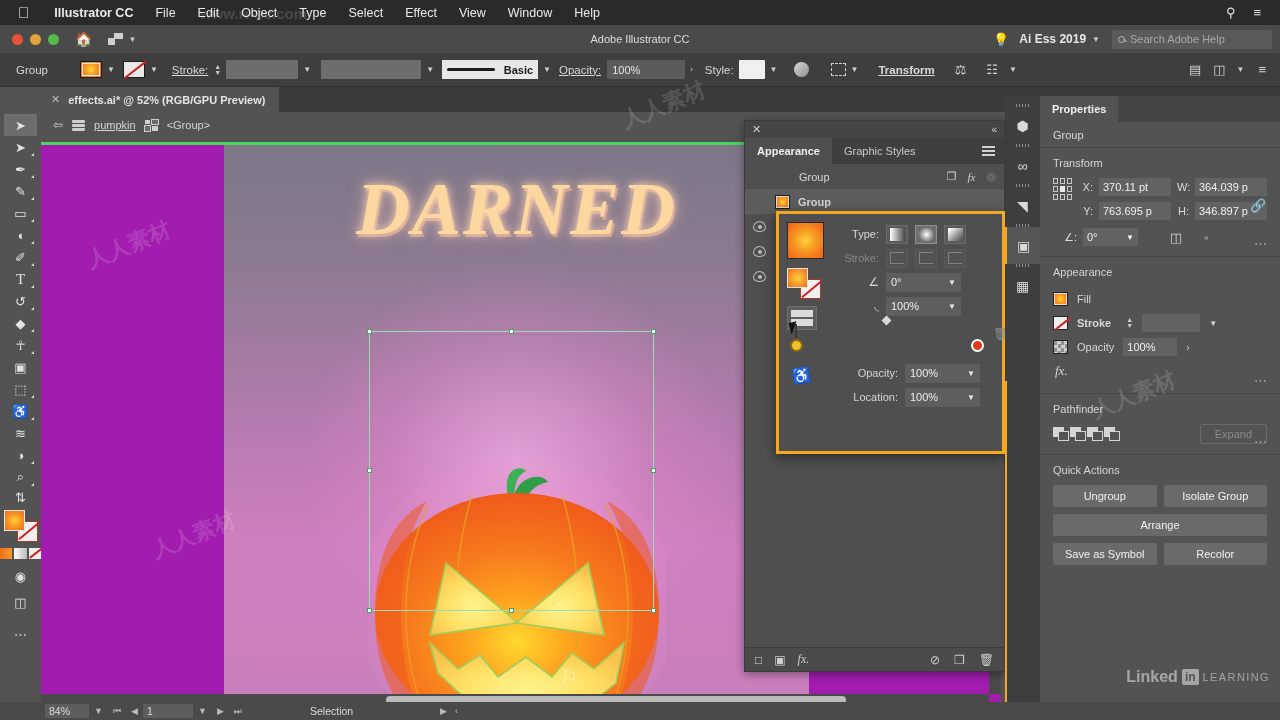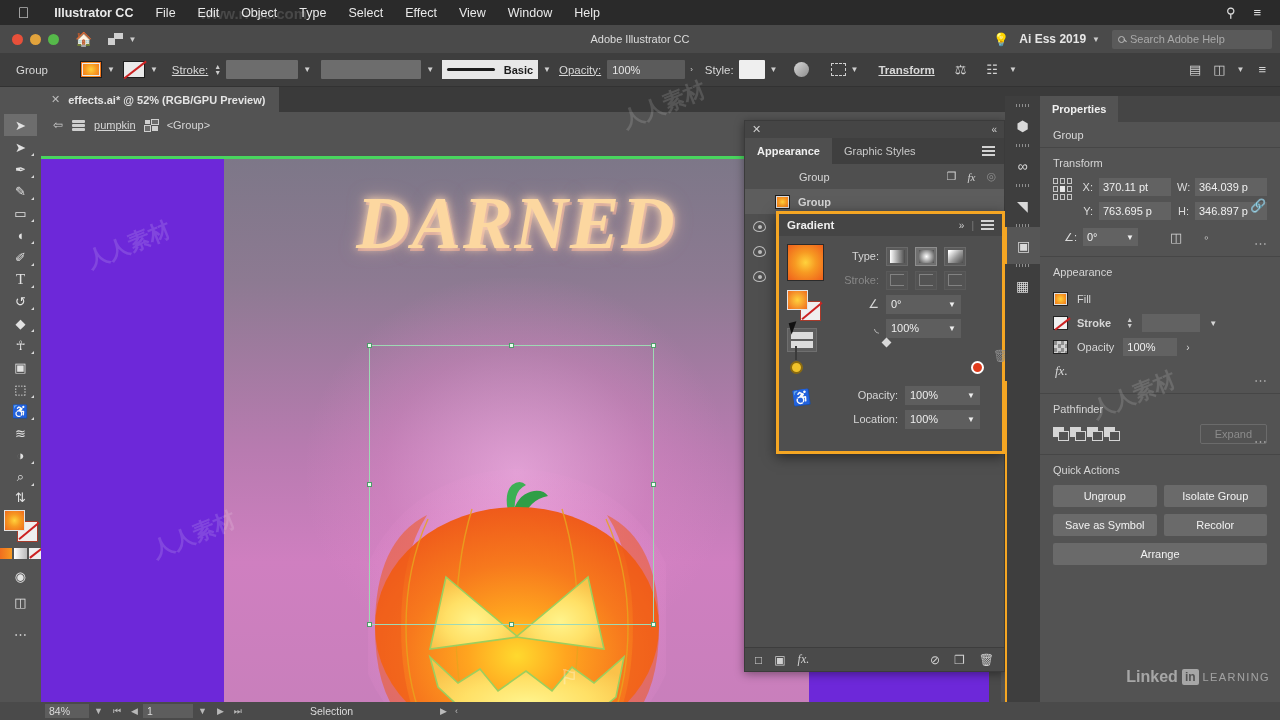--- a/index.html
+++ b/index.html
@@ -97,7 +97,7 @@
   .cm.c3{background:#efefef;position:relative;} .cm.c3::after{content:"";position:absolute;left:-1px;top:4px;width:16px;height:1.5px;background:#cc2222;transform:rotate(-38deg);}
 
   
-  .canvasarea { position:absolute; left:41px; top:156px; width:960px; height:564px; background:#6d28d9; overflow:hidden;}
+  .canvasarea { position:absolute; left:41px; top:142px; width:960px; height:564px; background:#a21caf; overflow:hidden;}
   .greenline{position:absolute;left:0;top:0;width:960px;height:3px;background:#49d45e;}
   .artboard { position:absolute; left:183px; top:3px; width:585px; height:560px;
     background:linear-gradient(180deg,#7d7788 0%,#8d7a92 22%,#b87bb0 52%,#cf7fc0 72%,#c87fbb 100%); }

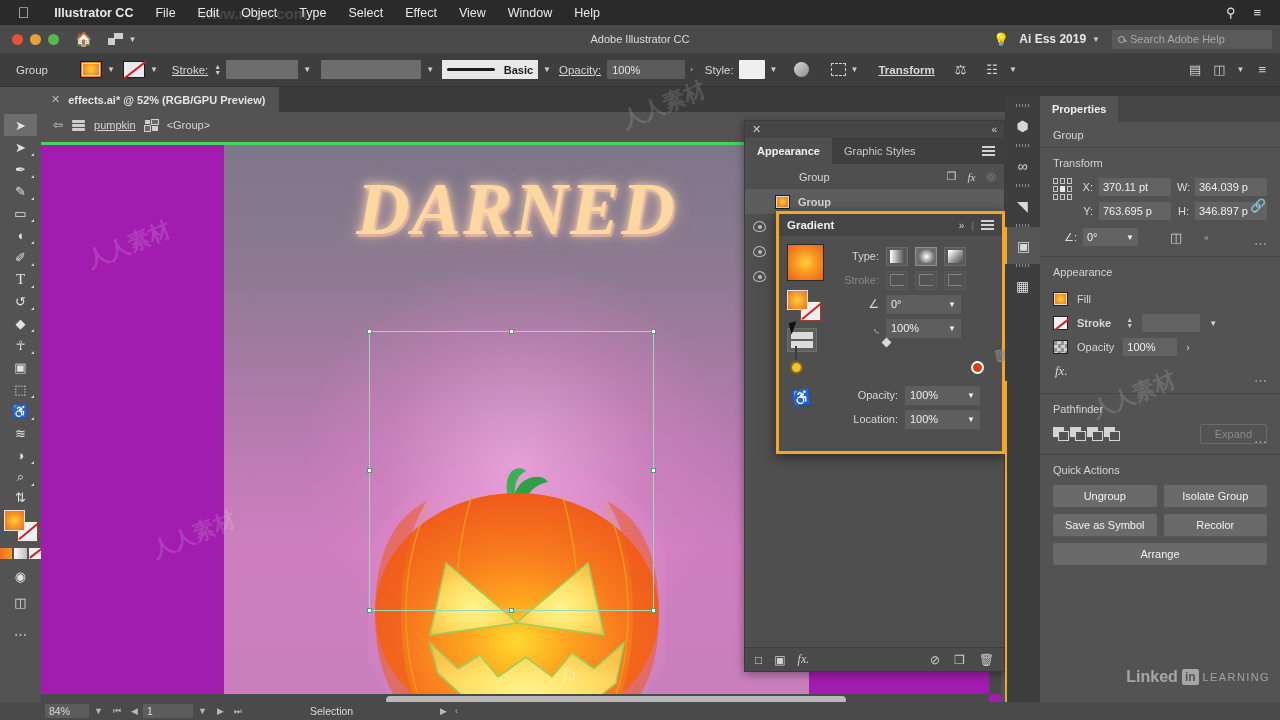--- a/index.html
+++ b/index.html
@@ -481,18 +481,6 @@
   </div>
 
   <div class="gradpanel">
-    <div class="gp-head">
-      <span class="gp-title">Gradient</span>
-      <span class="r">
-        <span>»</span>
-        <span style="color:#7d7d7d">|</span>
-        <span class="hamb">
-            <span></span>
-            <span></span>
-            <span></span>
-          </span>
-      </span>
-    </div>
     <div class="gp-body">
       <div class="gp-left">
         <div class="gp-thumb"></div>

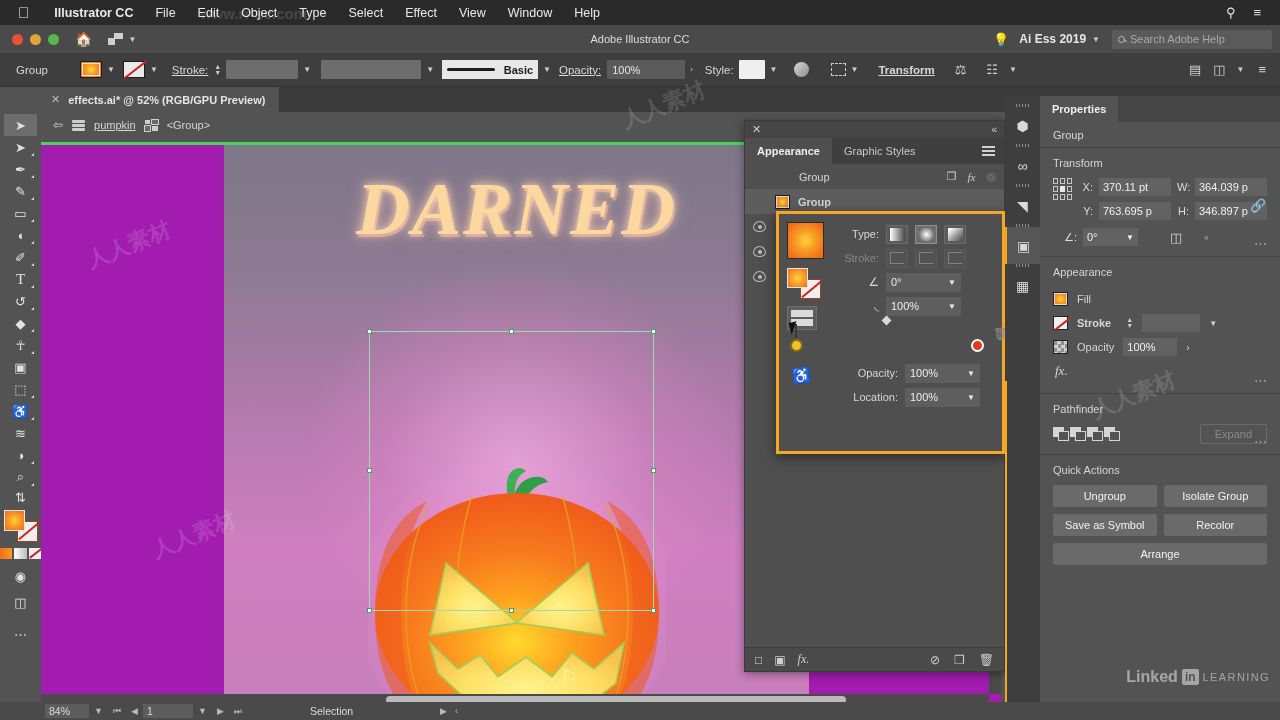--- a/index.html
+++ b/index.html
@@ -681,11 +681,11 @@
         <span class="qbtn">Isolate Group</span>
       </div>
       <div class="qa">
+        <span class="qbtn">Arrange</span>
+      </div>
+      <div class="qa">
         <span class="qbtn">Save as Symbol</span>
         <span class="qbtn">Recolor</span>
-      </div>
-      <div class="qa">
-        <span class="qbtn">Arrange</span>
       </div>
     </div>
 

